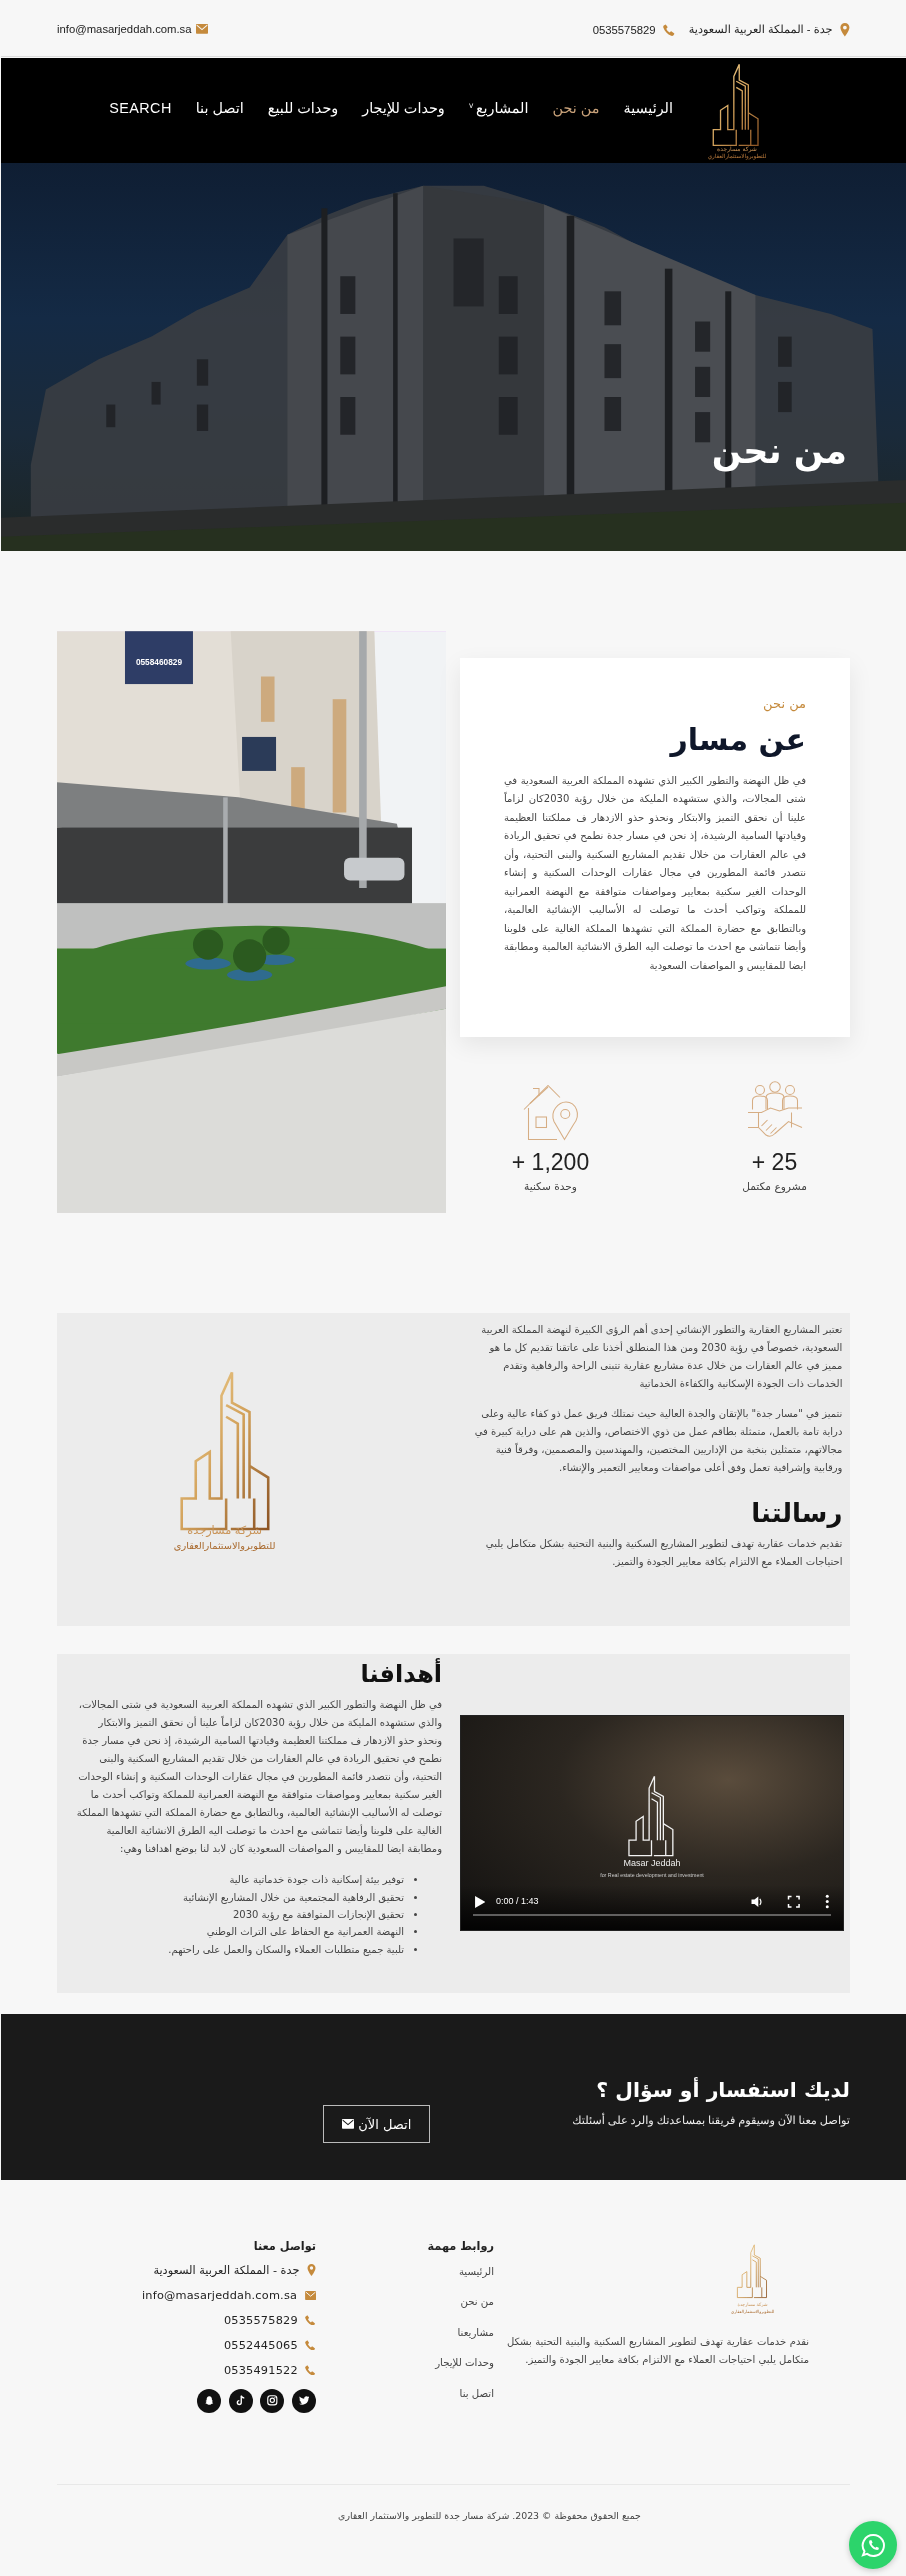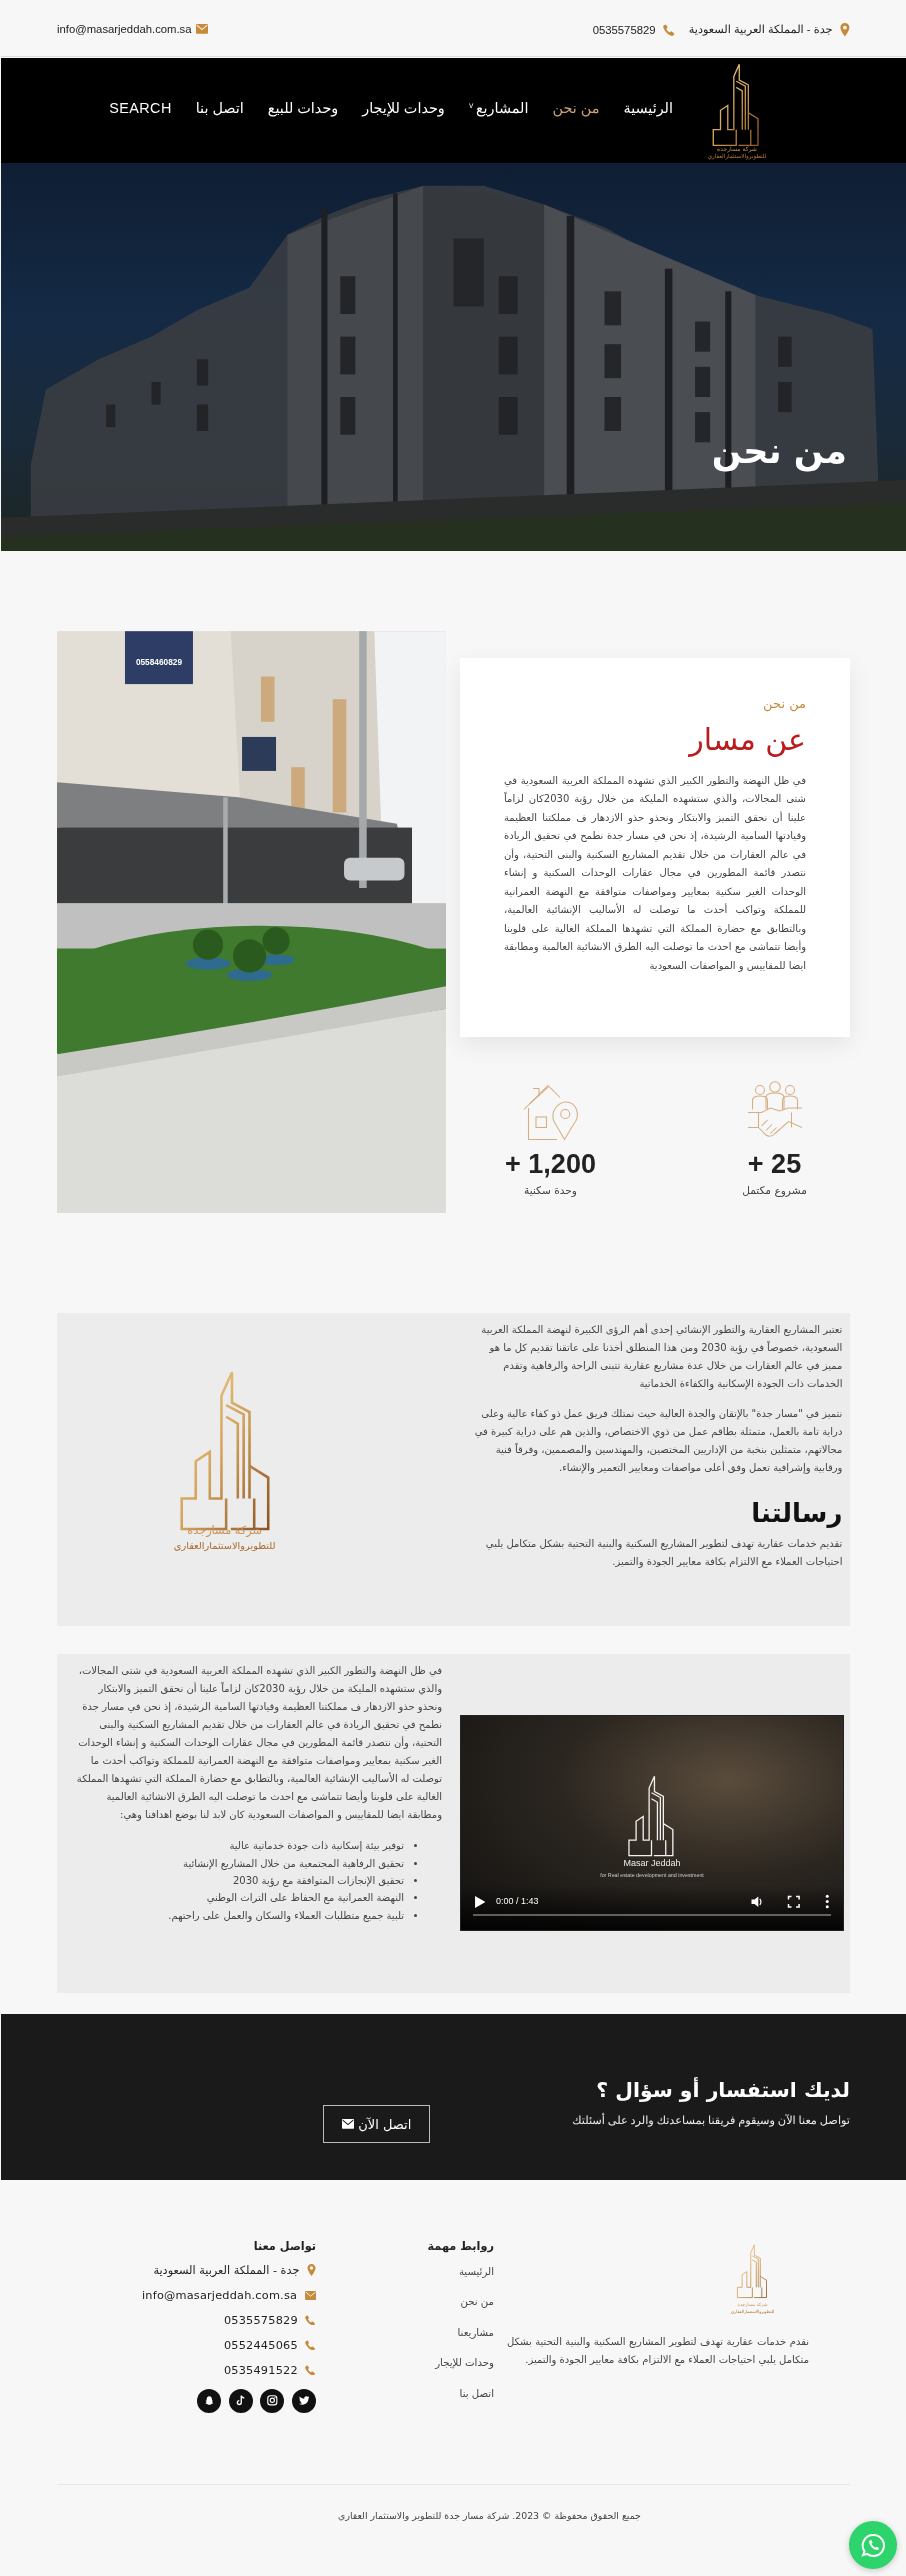--- a/index.html
+++ b/index.html
@@ -77,7 +77,7 @@
     padding: 38px 44px 0 44px;
   }
   .about-eyebrow { font-size: 13px; color: #c58a3c; text-align: right; }
-  .about-title { font-size: 30px; color: #b91c1c; text-align: right; margin-top: 10.6px; font-weight: normal; }
+  .about-title { font-size: 30px; color: #0f172a; text-align: right; margin-top: 10.6px; font-weight: bold; }
   .about-text {
     margin-top: 15px; font-size: 10px; line-height: 18.5px; color: #444;
     text-align: justify; text-align-last: right;

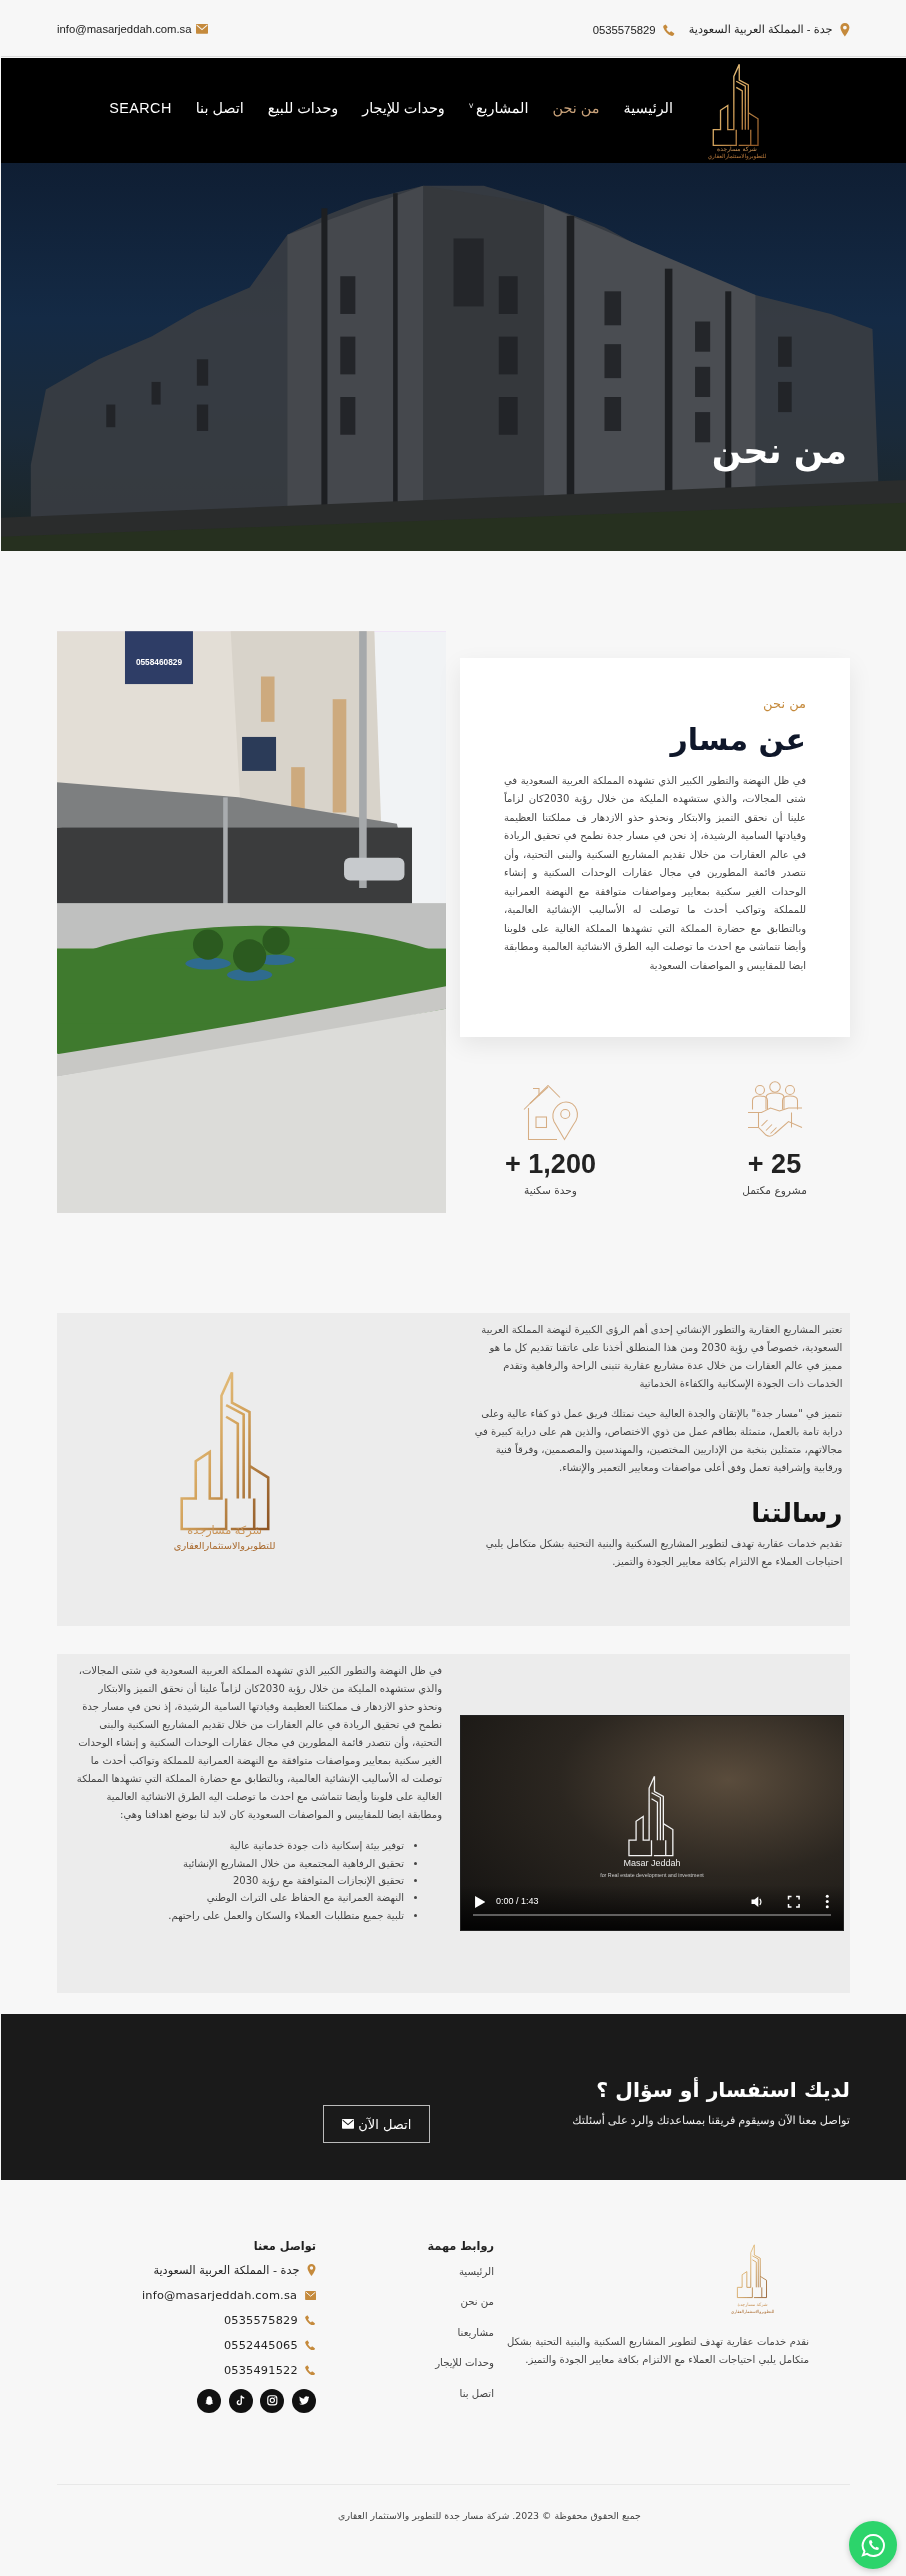--- a/index.html
+++ b/index.html
@@ -87,7 +87,7 @@
   .stat.s1 { right: 0; }
   .stat.s2 { left: 15px; }
   .stat .stat-icon { height: 60px; display: flex; justify-content: center; align-items: center; }
-  .stat .stat-value { font-size: 27px; font-weight: bold; color: #222; margin-top: 7.6px; direction: ltr; font-family: "Liberation Sans", sans-serif; }
+  .stat .stat-value { font-size: 23px; font-weight: normal; color: #222; margin-top: 7.6px; direction: ltr; font-family: "Liberation Sans", sans-serif; }
   .stat .stat-label { font-size: 10.6px; color: #444; margin-top: 4.5px; }
 
   

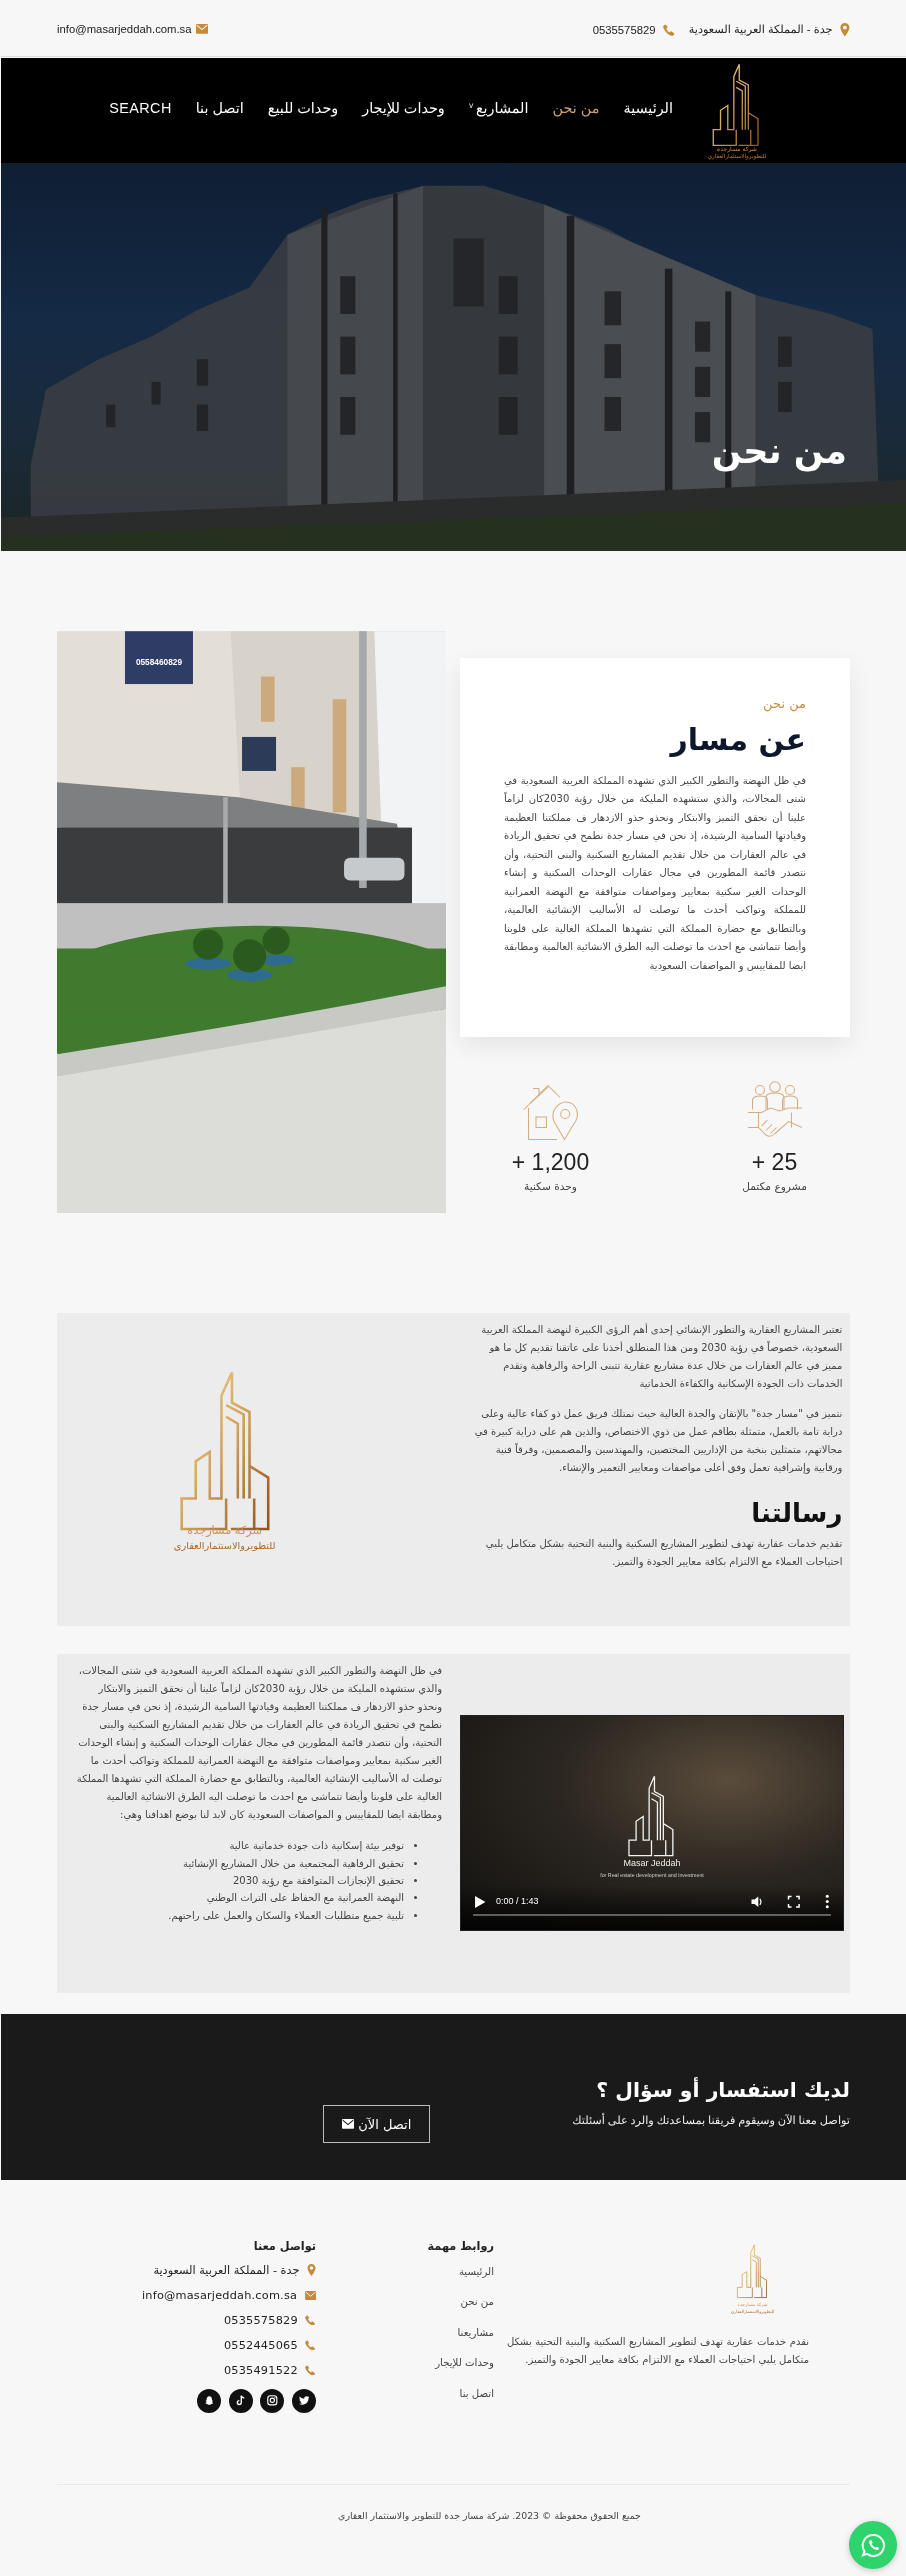--- a/index.html
+++ b/index.html
@@ -378,6 +378,7 @@
 
 <section class="goals-box">
   <div class="goals-content">
+    <h2 class="goals-title">أهدافنا</h2>
     <p class="goals-text">في ظل النهضة والتطور الكبير الذي تشهده المملكة العربية السعودية في شتى المجالات، والذي ستشهده المليكة من خلال رؤية 2030كان لزاماً علينا أن نحقق التميز والابتكار ونحذو حذو الازدهار ف مملكتنا العظيمة وقيادتها السامية الرشيدة، إذ نحن في مسار جدة نطمح في تحقيق الريادة في عالم العقارات من خلال تقديم المشاريع السكنية والبنى التحتية، وأن نتصدر قائمة المطورين في مجال عقارات الوحدات السكنية و إنشاء الوحدات الغير سكنية بمعايير ومواصفات متوافقة مع النهضة العمرانية للمملكة وتواكب أحدث ما توصلت له الأساليب الإنشائية العالمية، وبالتطابق مع حضارة المملكة التي تشهدها المملكة الغالية على قلوبنا وأيضا تتماشى مع احدث ما توصلت اليه الطرق الانشائية العالمية ومطابقة ايضا للمقاييس و المواصفات السعودية كان لابد لنا بوضع اهدافنا وهي:</p>
     <ul class="goals-list">
       <li>توفير بيئة إسكانية ذات جودة خدماتية عالية</li>

